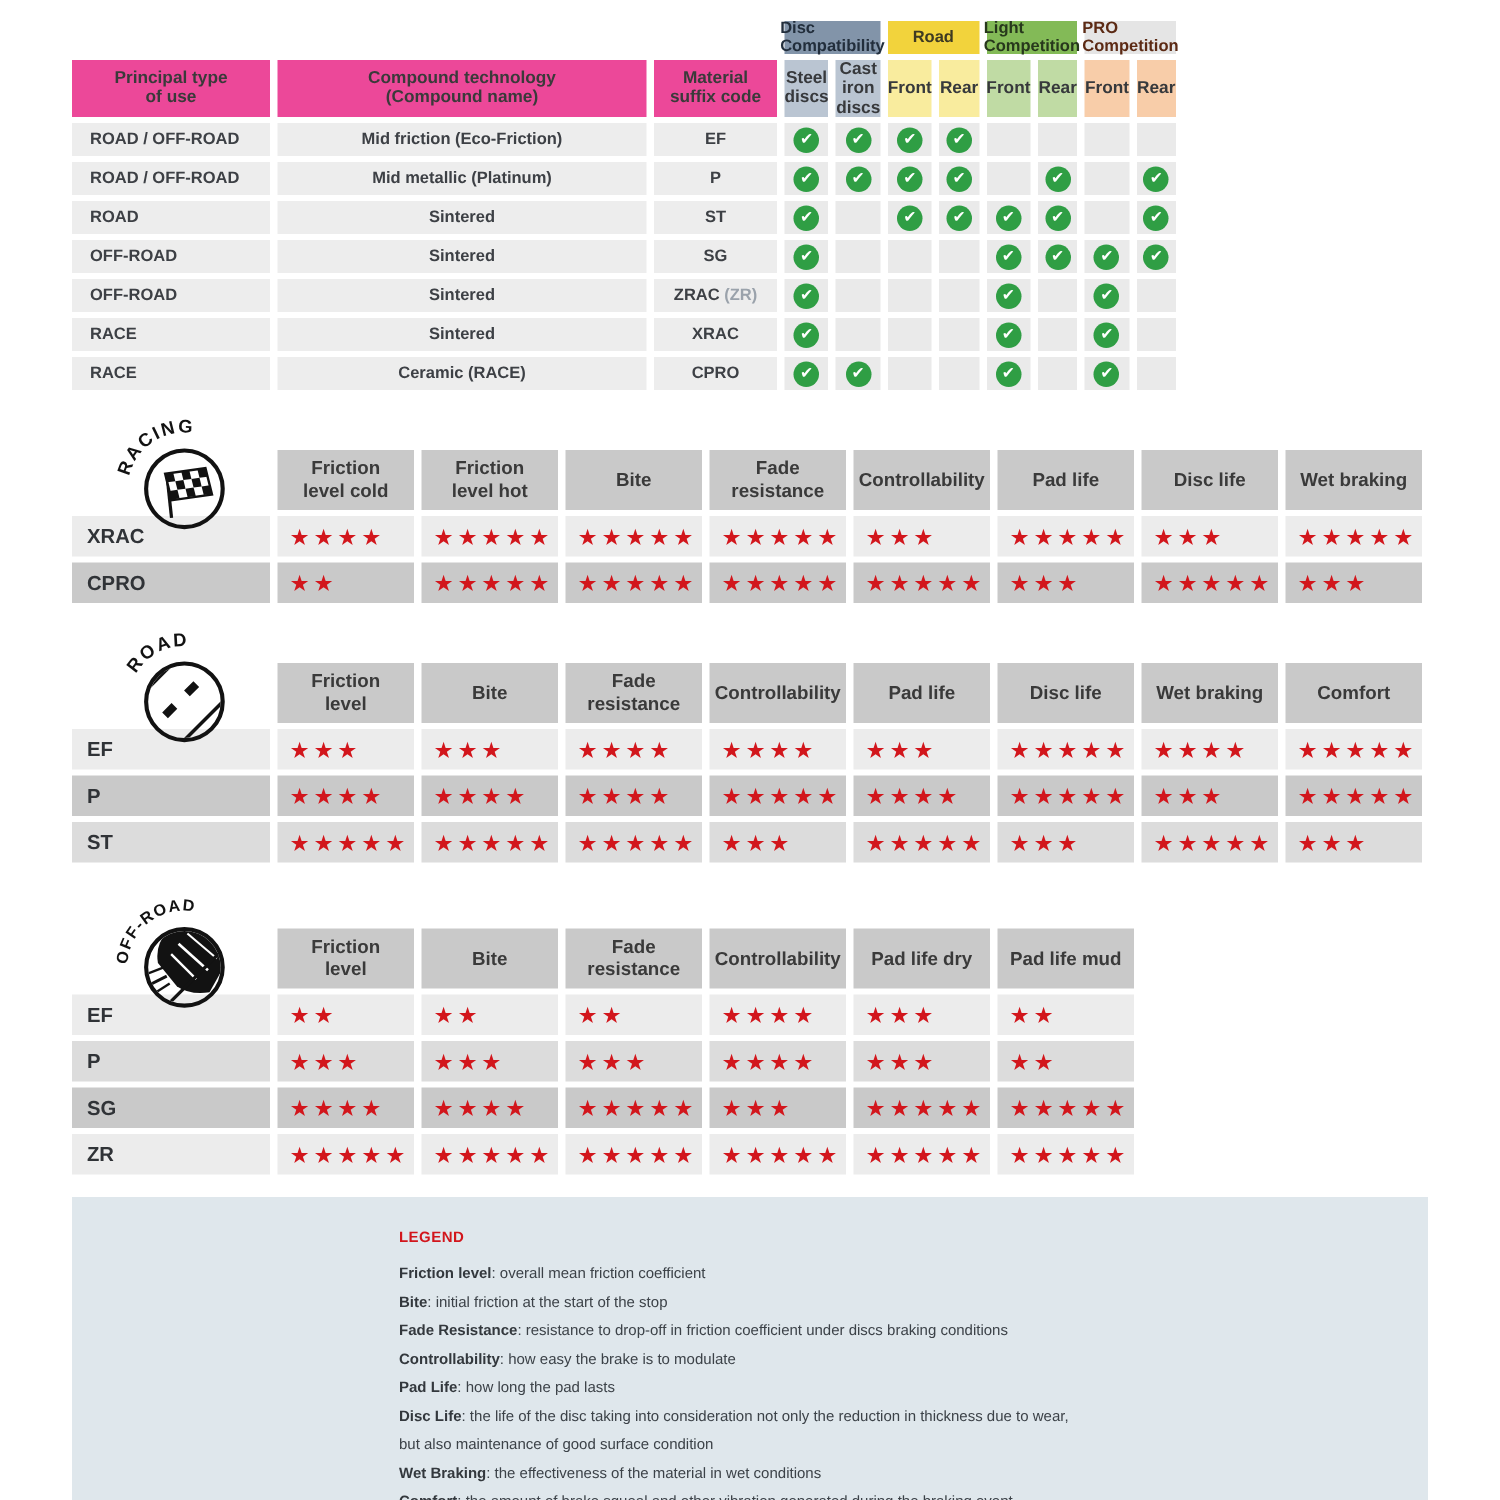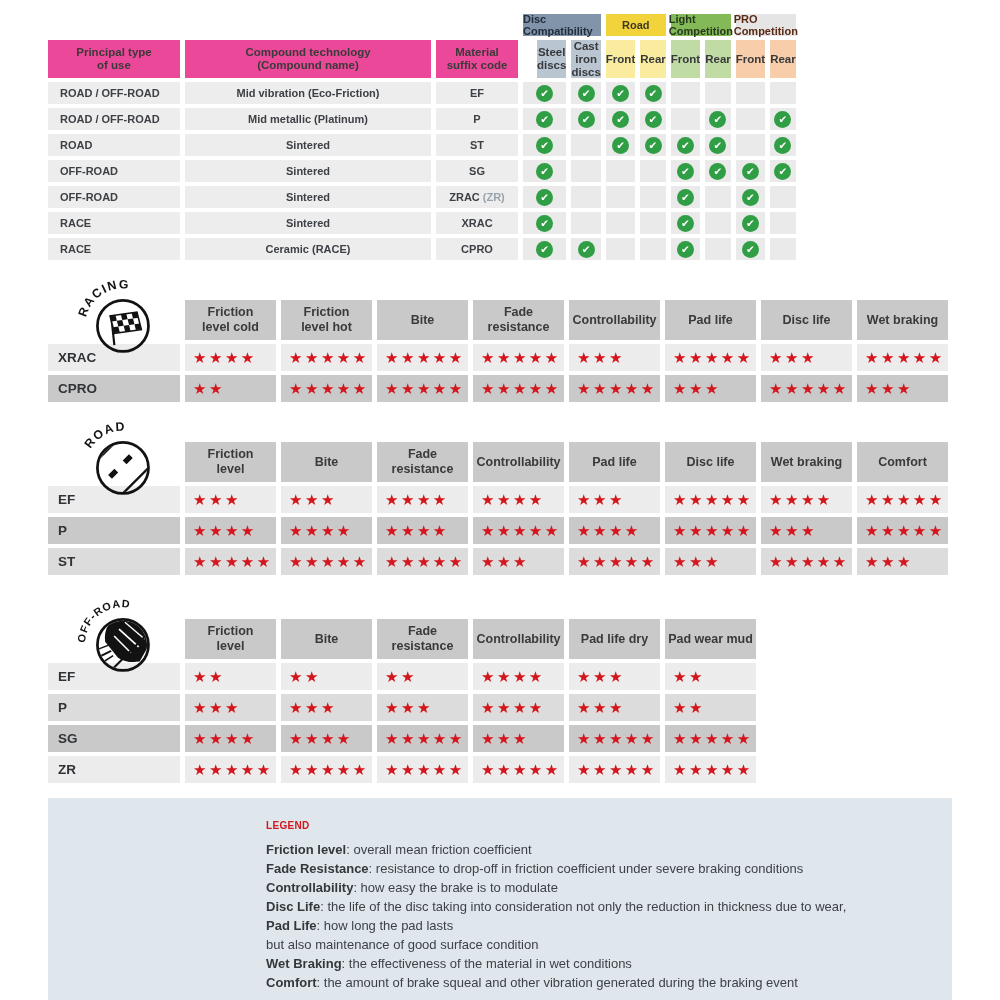--- a/index.html
+++ b/index.html
@@ -72,7 +72,7 @@
 (Compound name)</div>
         <div class="head-main">Material
 suffix code</div>
-        <div class="sub-h" style="background: rgb(186, 197, 210); margin-left: 14px;">Steel
+        <div class="sub-h" style="background: rgb(186, 197, 210);">Steel
 discs</div>
         <div class="sub-h" style="background: rgb(186, 197, 210);">Cast iron
 discs</div>

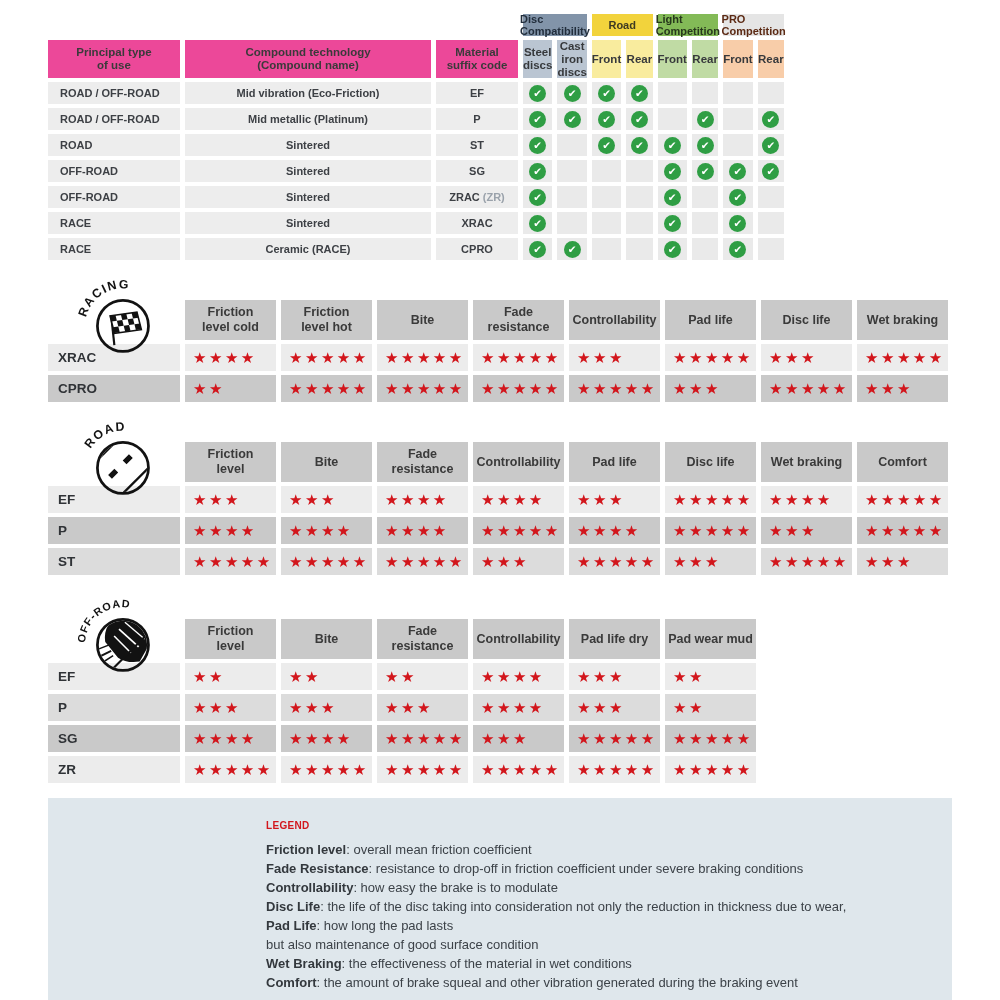--- a/index.html
+++ b/index.html
@@ -83,7 +83,7 @@
         <div class="sub-h" style="background: rgb(248, 205, 169);">Front</div>
         <div class="sub-h" style="background: rgb(248, 205, 169);">Rear</div>
         <div class="cell use">ROAD / OFF-ROAD</div>
-        <div class="cell center">Mid vibration (Eco-Friction)</div>
+        <div class="cell center">Mid friction (Eco-Friction)</div>
         <div class="cell center">
           <span>EF</span>
         </div>

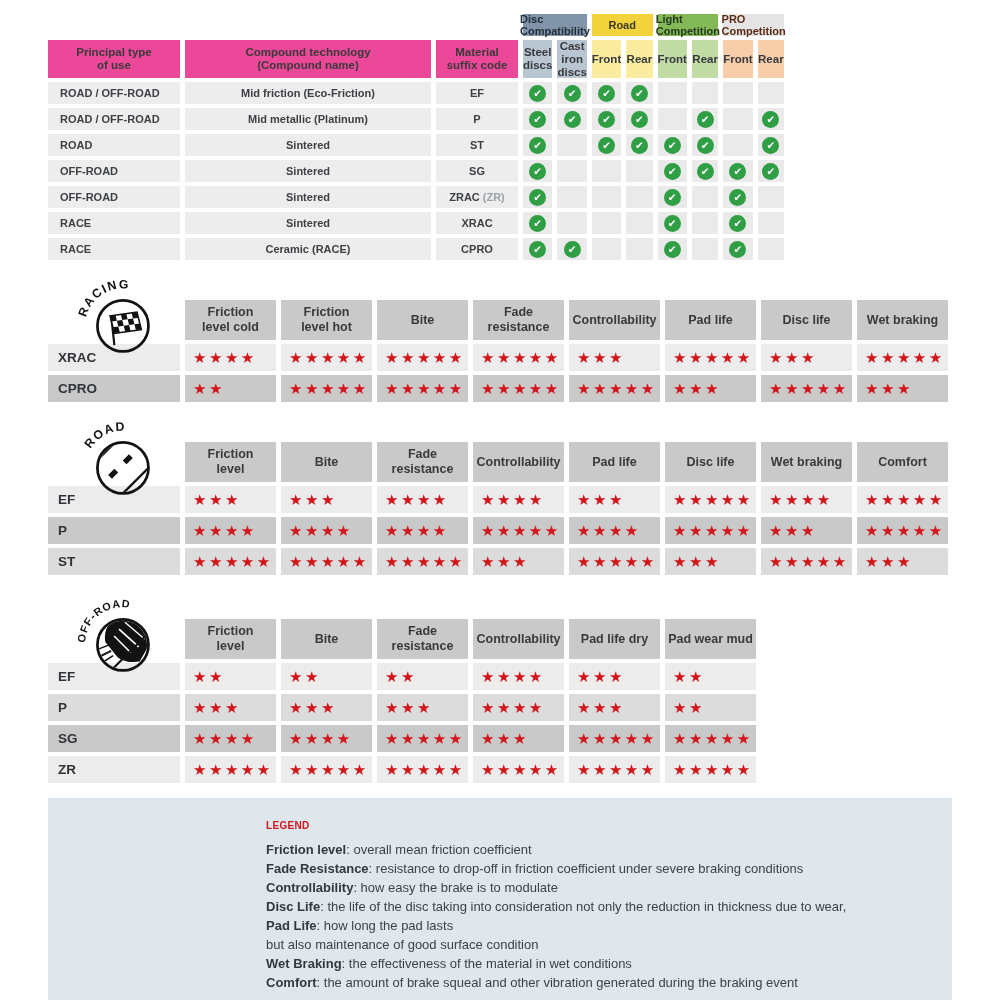--- a/index.html
+++ b/index.html
@@ -394,7 +394,7 @@
 resistance</div>
           <div class="rate-head">Controllability</div>
           <div class="rate-head">Pad life dry</div>
-          <div class="rate-head">Pad wear mud</div>
+          <div class="rate-head">Pad life mud</div>
           <div class="rate-label shade-light">EF</div>
           <div class="stars-cell shade-light">★★</div>
           <div class="stars-cell shade-light">★★</div>

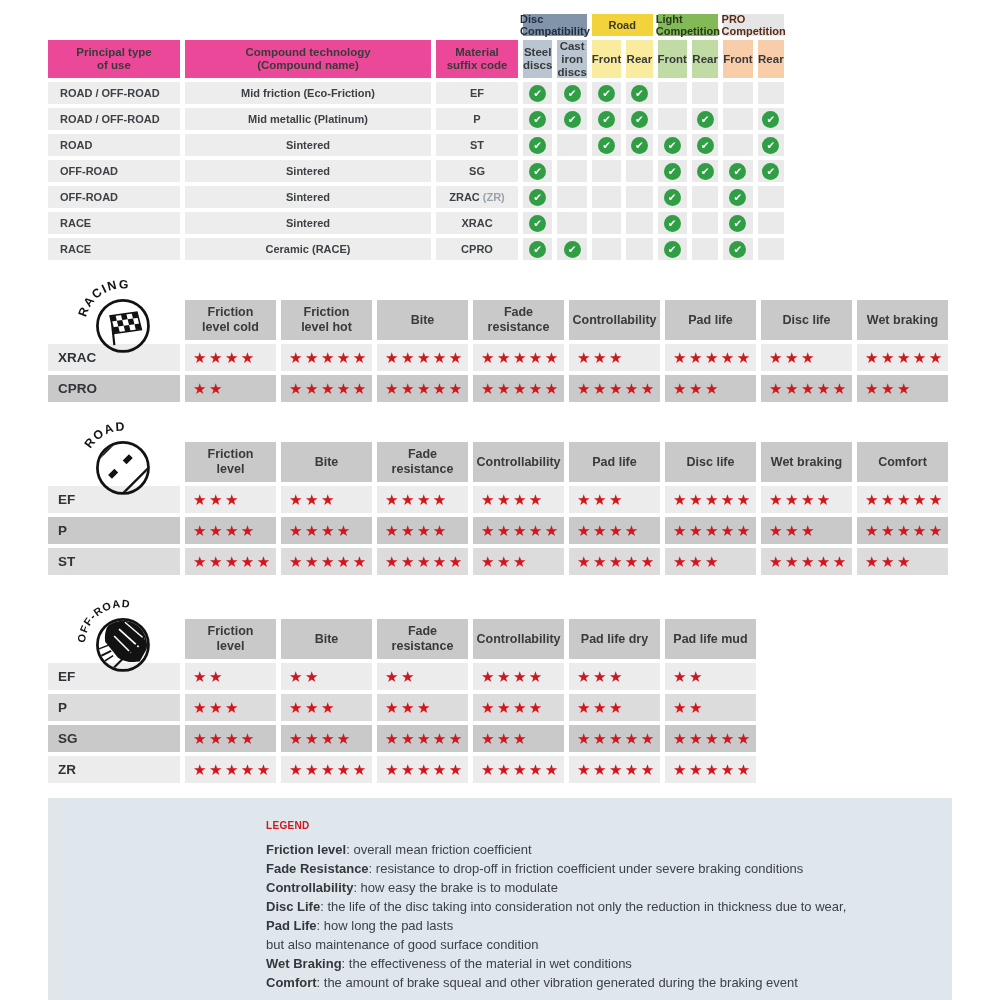--- a/index.html
+++ b/index.html
@@ -51,7 +51,7 @@
   .legend{margin-top:15px;width:904px;height:214px;background:var(--legend-bg,#dfe7ec);box-sizing:border-box;
     padding:22px 30px 0 218px;}
   .legend-title{font-size:10px;font-weight:bold;color:var(--star-red,#d2161c);margin-bottom:9px;letter-spacing:.3px;}
-  .legend-line{font-size:13px;line-height:19px;color:#3c4248;}
+  .legend-line{font-size:10px;line-height:19px;color:#3c4248;}
   .legend-term{font-weight:bold;color:#33383d;}
 </style>
 </head>

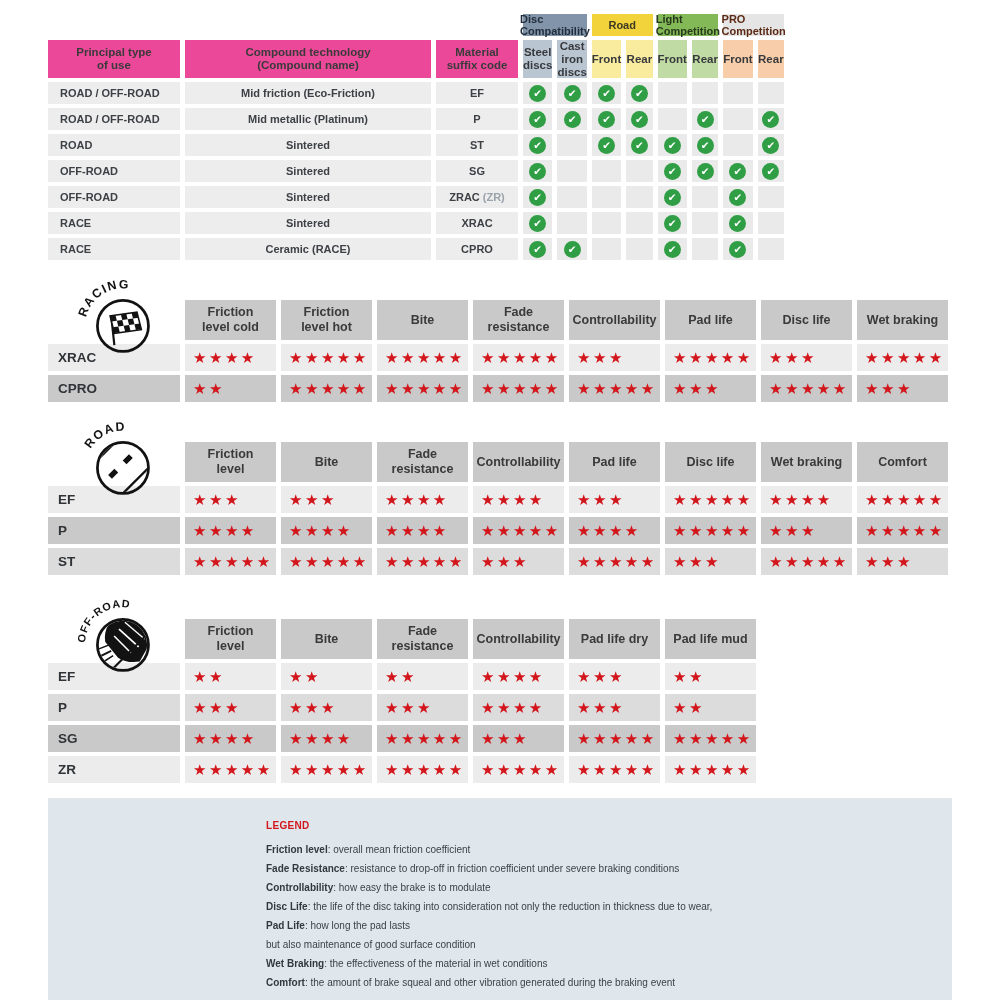--- a/index.html
+++ b/index.html
@@ -430,6 +430,7 @@
       <div class="legend-title">LEGEND</div>
       <div id="legend-items">
           <div class="legend-line"><span class="legend-term">Friction level</span><span class="legend-def">: overall mean friction coefficient</span></div>
+          <div class="legend-line"><span class="legend-term">Bite</span><span class="legend-def">: initial friction at the start of the stop</span></div>
           <div class="legend-line"><span class="legend-term">Fade Resistance</span><span class="legend-def">: resistance to drop-off in friction coefficient under severe braking conditions</span></div>
           <div class="legend-line"><span class="legend-term">Controllability</span><span class="legend-def">: how easy the brake is to modulate</span></div>
           <div class="legend-line"><span class="legend-term">Disc Life</span><span class="legend-def">: the life of the disc taking into consideration not only the reduction in thickness due to wear,</span></div>

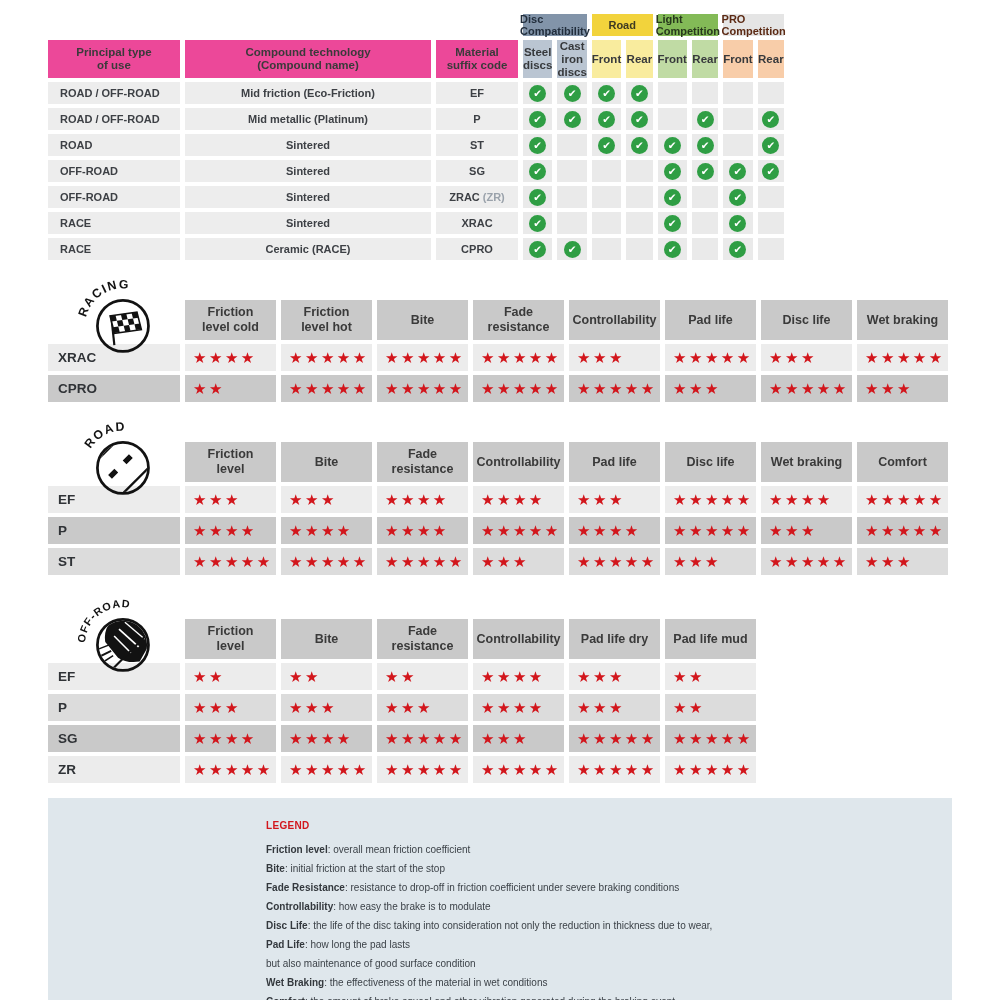--- a/index.html
+++ b/index.html
@@ -431,7 +431,7 @@
       <div id="legend-items">
           <div class="legend-line"><span class="legend-term">Friction level</span><span class="legend-def">: overall mean friction coefficient</span></div>
           <div class="legend-line"><span class="legend-term">Bite</span><span class="legend-def">: initial friction at the start of the stop</span></div>
-          <div class="legend-line"><span class="legend-term">Fade Resistance</span><span class="legend-def">: resistance to drop-off in friction coefficient under severe braking conditions</span></div>
+          <div class="legend-line"><span class="legend-term">Fade Resistance</span><span class="legend-def">: resistance to drop-off in friction coefficient under discs braking conditions</span></div>
           <div class="legend-line"><span class="legend-term">Controllability</span><span class="legend-def">: how easy the brake is to modulate</span></div>
           <div class="legend-line"><span class="legend-term">Disc Life</span><span class="legend-def">: the life of the disc taking into consideration not only the reduction in thickness due to wear,</span></div>
           <div class="legend-line"><span class="legend-term">Pad Life</span><span class="legend-def">: how long the pad lasts</span></div>

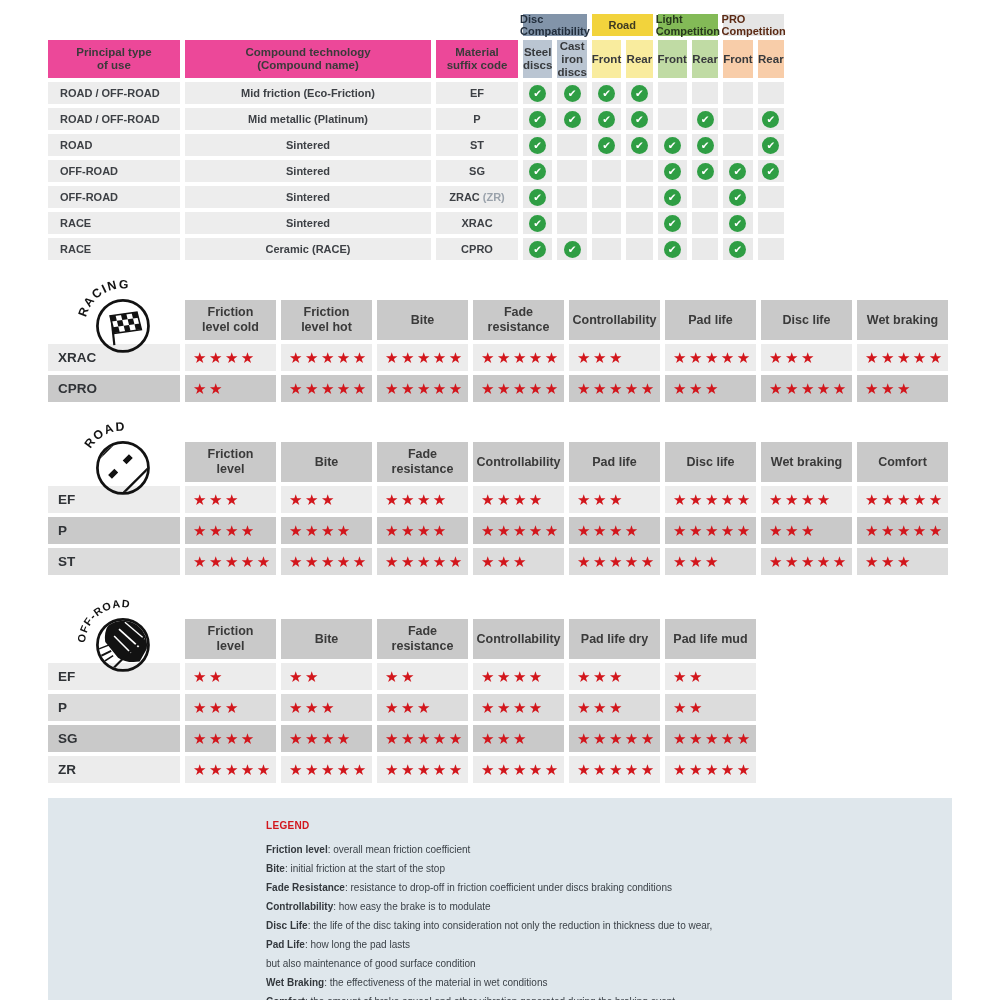--- a/index.html
+++ b/index.html
@@ -433,8 +433,8 @@
           <div class="legend-line"><span class="legend-term">Bite</span><span class="legend-def">: initial friction at the start of the stop</span></div>
           <div class="legend-line"><span class="legend-term">Fade Resistance</span><span class="legend-def">: resistance to drop-off in friction coefficient under discs braking conditions</span></div>
           <div class="legend-line"><span class="legend-term">Controllability</span><span class="legend-def">: how easy the brake is to modulate</span></div>
+          <div class="legend-line"><span class="legend-term">Pad Life</span><span class="legend-def">: how long the pad lasts</span></div>
           <div class="legend-line"><span class="legend-term">Disc Life</span><span class="legend-def">: the life of the disc taking into consideration not only the reduction in thickness due to wear,</span></div>
-          <div class="legend-line"><span class="legend-term">Pad Life</span><span class="legend-def">: how long the pad lasts</span></div>
           <div class="legend-line"><span class="legend-def">but also maintenance of good surface condition</span></div>
           <div class="legend-line"><span class="legend-term">Wet Braking</span><span class="legend-def">: the effectiveness of the material in wet conditions</span></div>
           <div class="legend-line"><span class="legend-term">Comfort</span><span class="legend-def">: the amount of brake squeal and other vibration generated during the braking event</span></div>

